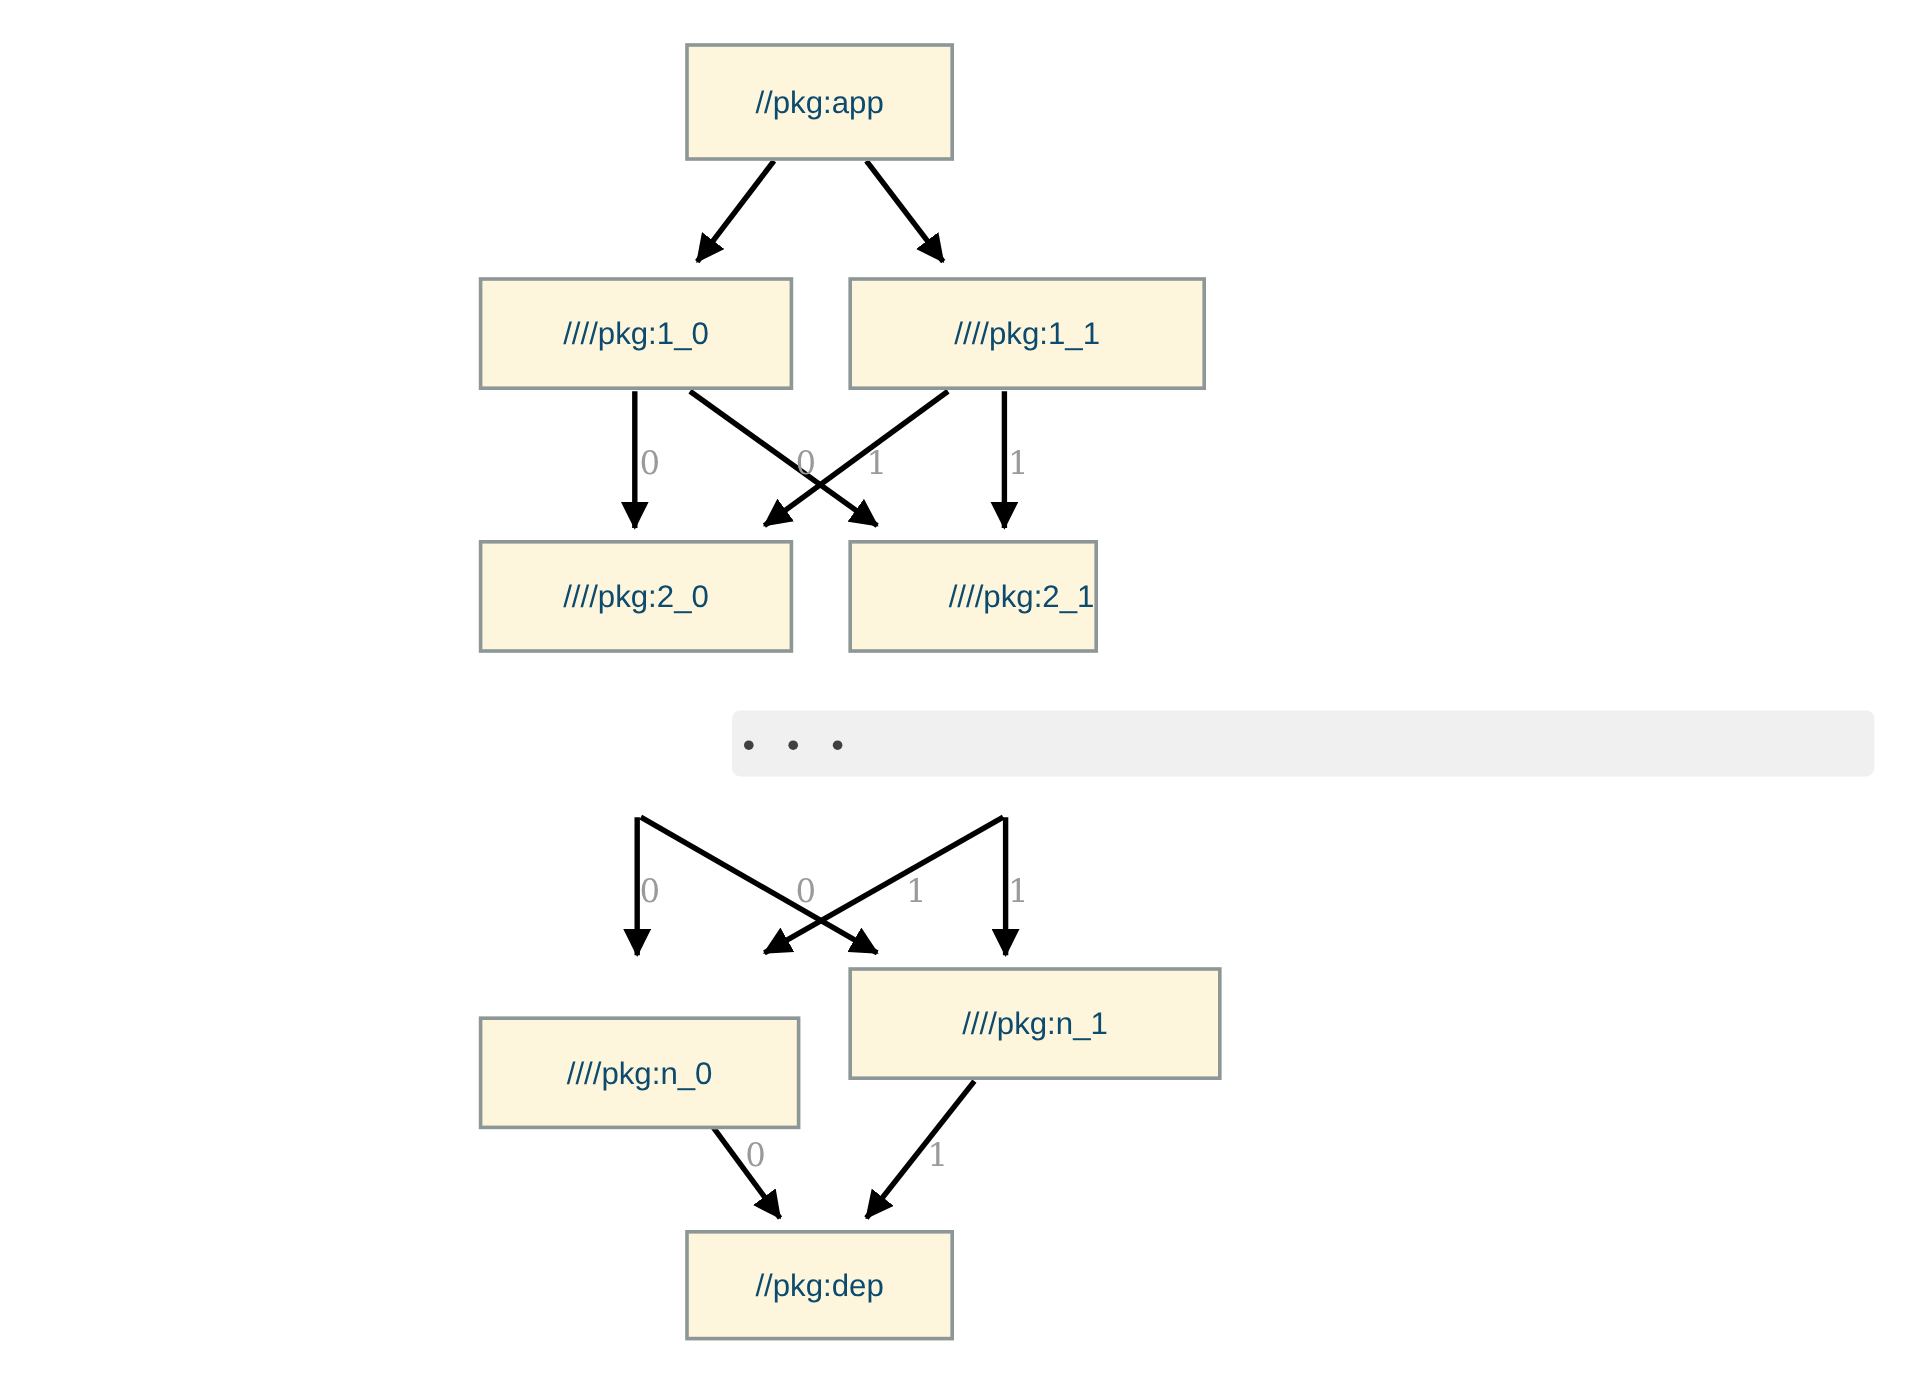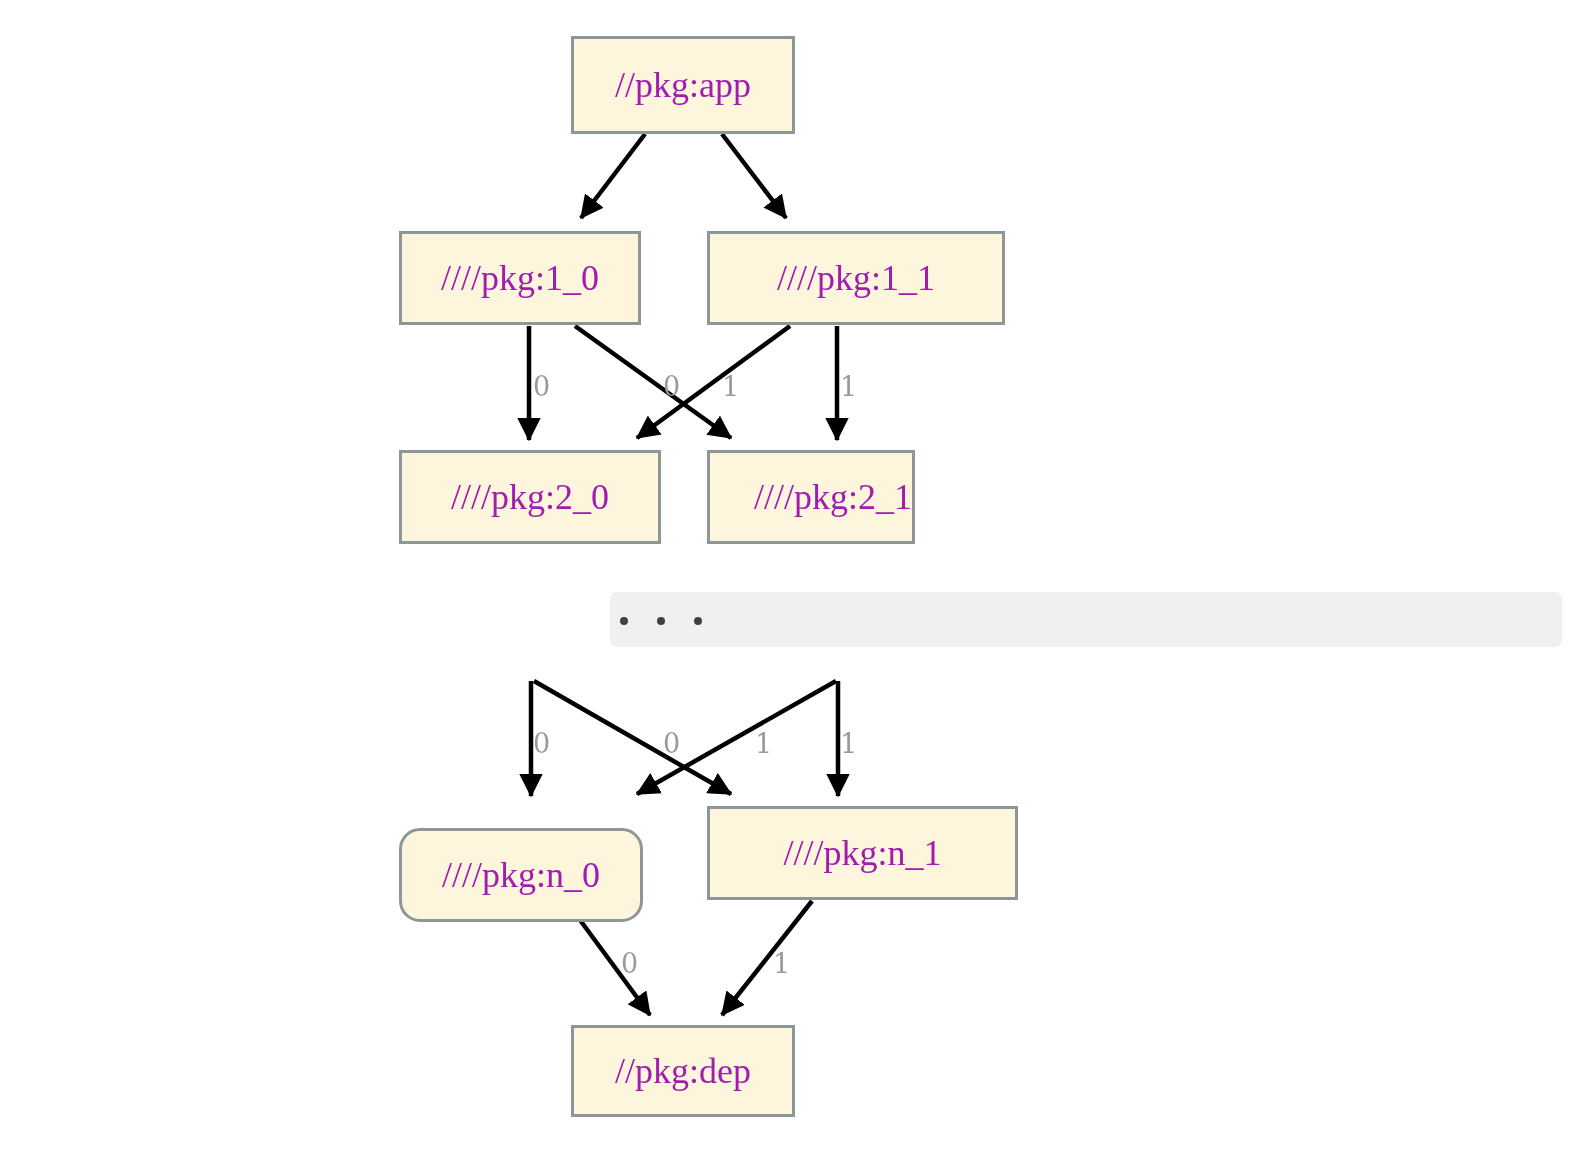--- a/index.html
+++ b/index.html
@@ -33,9 +33,9 @@
     justify-content: center;
   }
   .node-label {
-    font-family: Liberation Serif, serif;
-    font-size: 36px;
-    color: #a21caf;
+    font-family: Liberation Sans, sans-serif;
+    font-size: 26px;
+    color: #0c4a6e;
     letter-spacing: 0px;
     white-space: pre;
   }

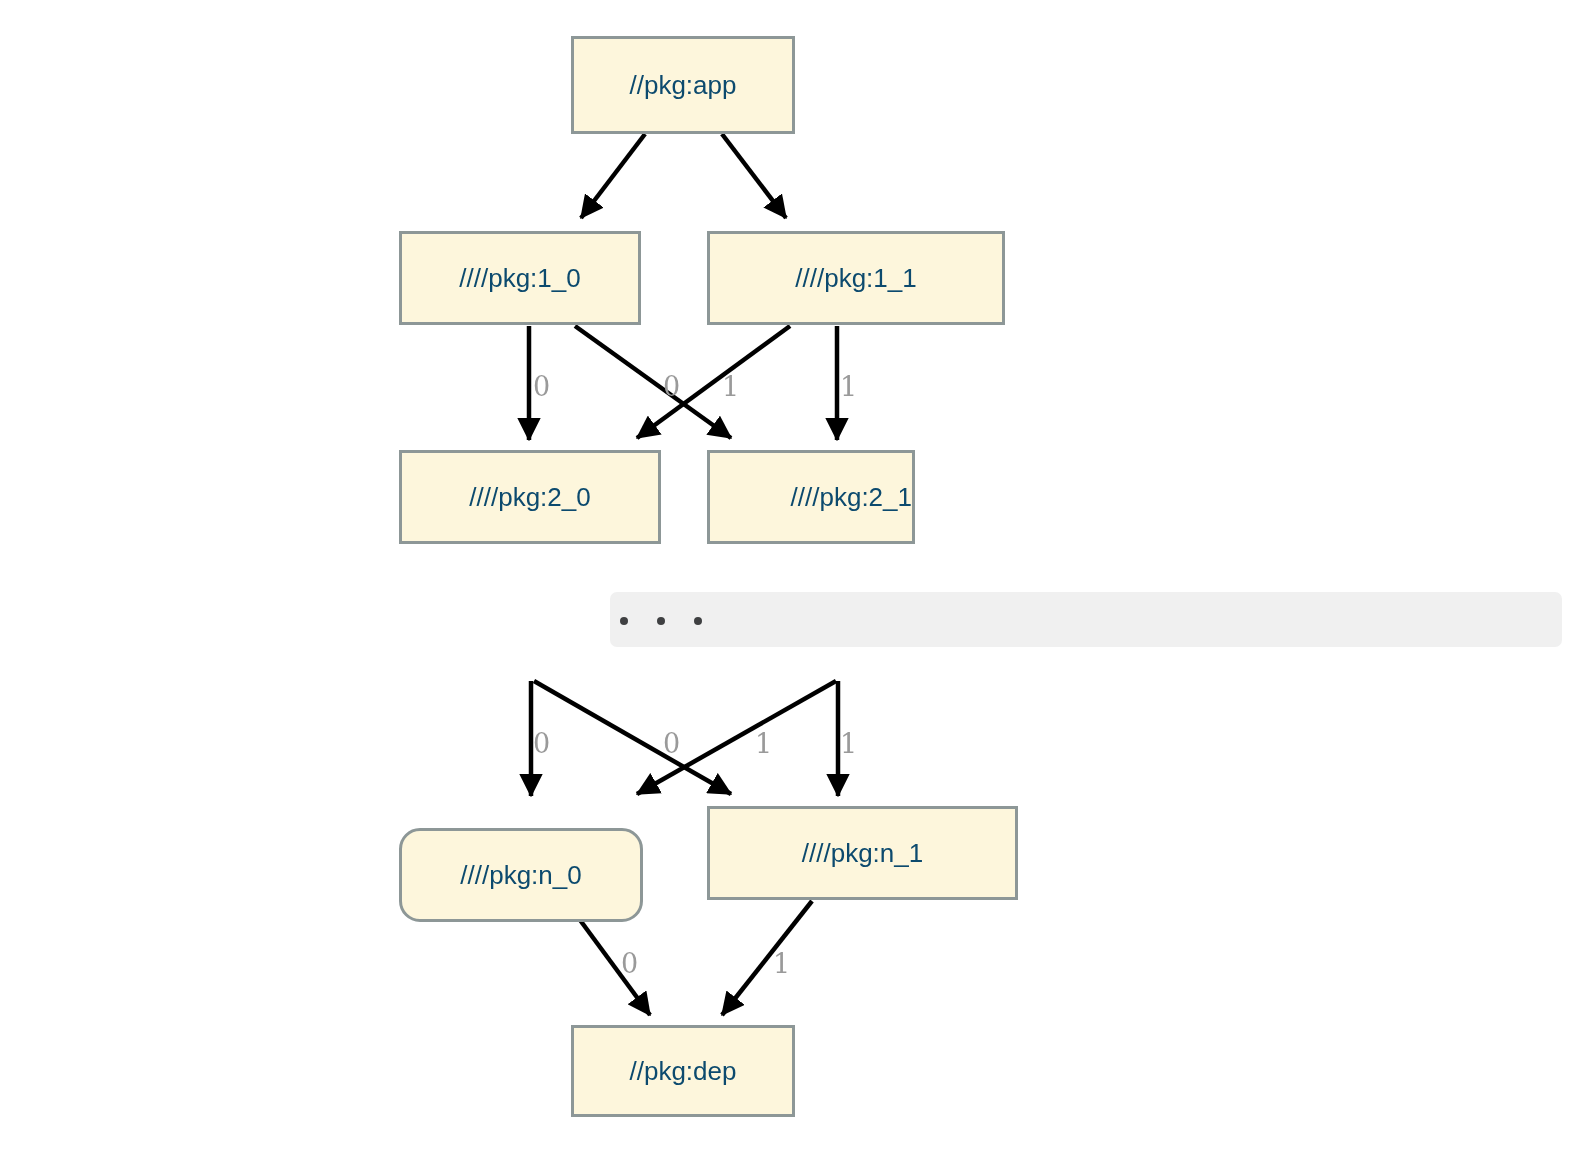--- a/index.html
+++ b/index.html
@@ -120,7 +120,7 @@
     <span class="node-label">//pkg:app</span>
   </div>
 
-  <div class="node-box" style="left:399px; top:231px; width:242px; height:94px;">
+  <div class="node-box" style="left:399px; top:231px; width:262px; height:94px;">
     <span class="node-label">////pkg:1_0</span>
   </div>
 

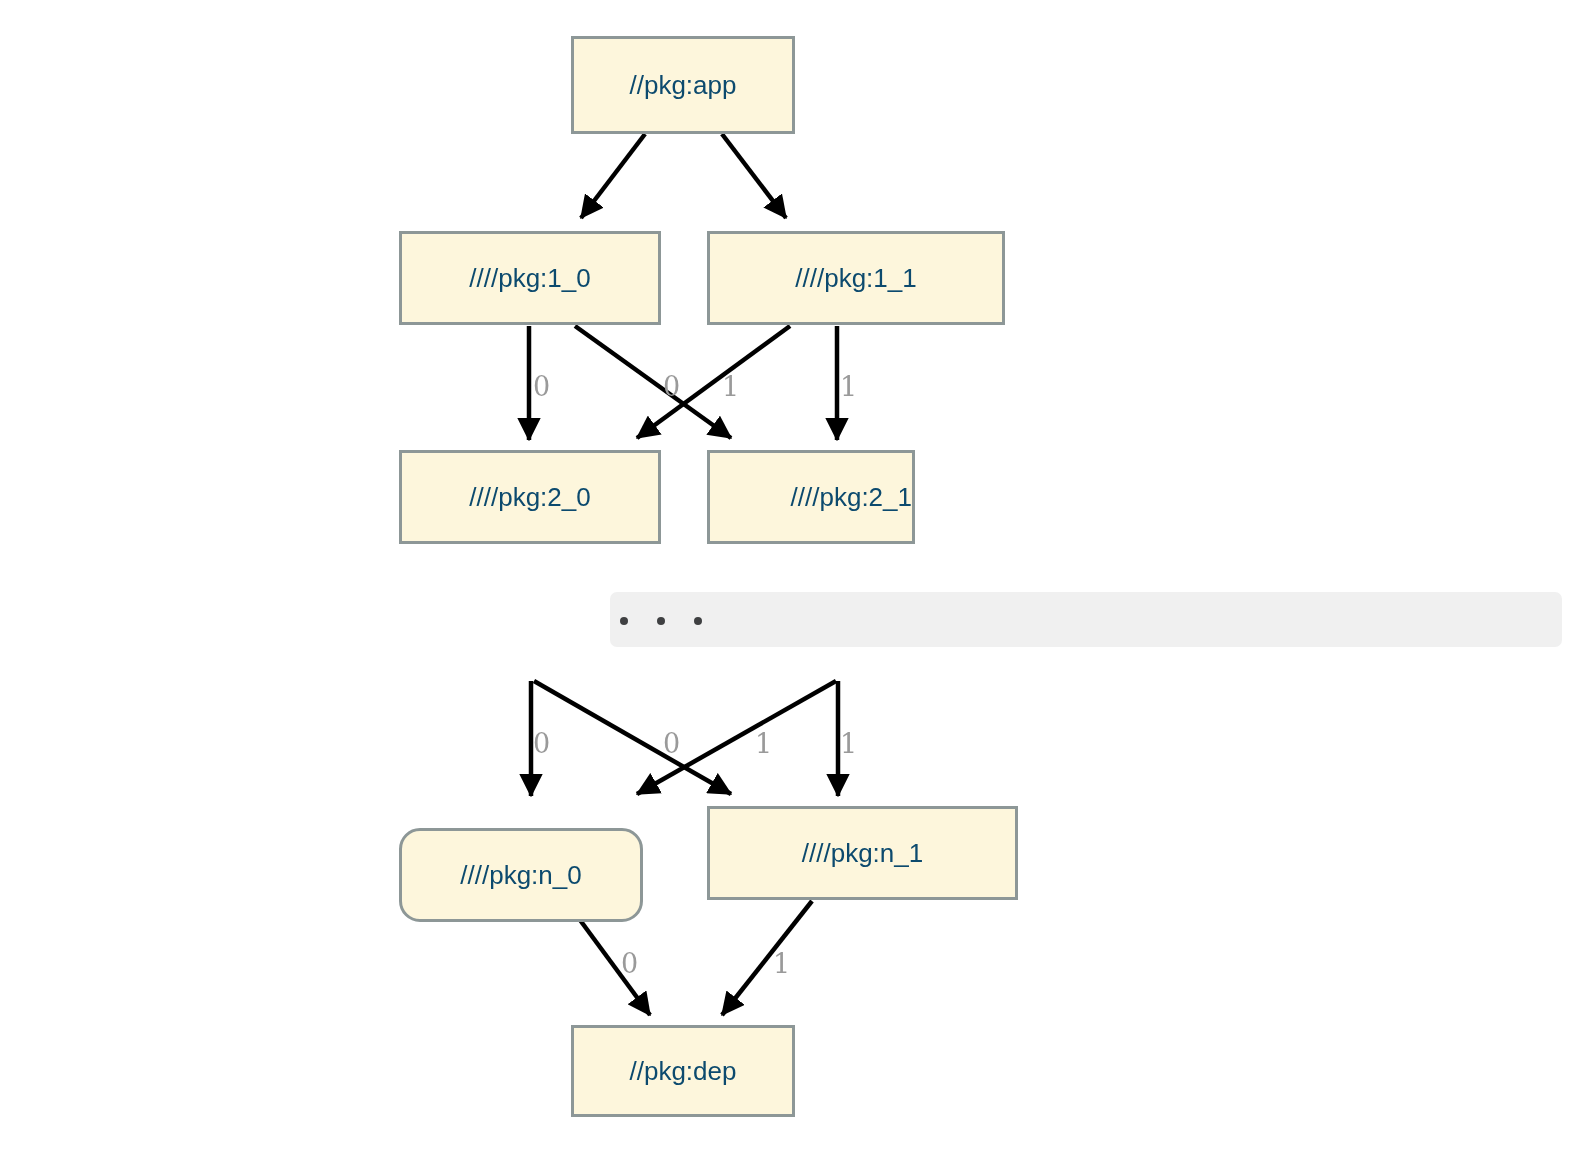--- a/index.html
+++ b/index.html
@@ -136,7 +136,7 @@
     <span class="node-label">////pkg:2_1</span>
   </div>
 
-  <div class="node-box" style="left:399px; top:828px; width:244px; height:94px;border-radius:21px;">
+  <div class="node-box" style="left:399px; top:847px; width:268px; height:94px;">
     <span class="node-label">////pkg:n_0</span>
   </div>
 

